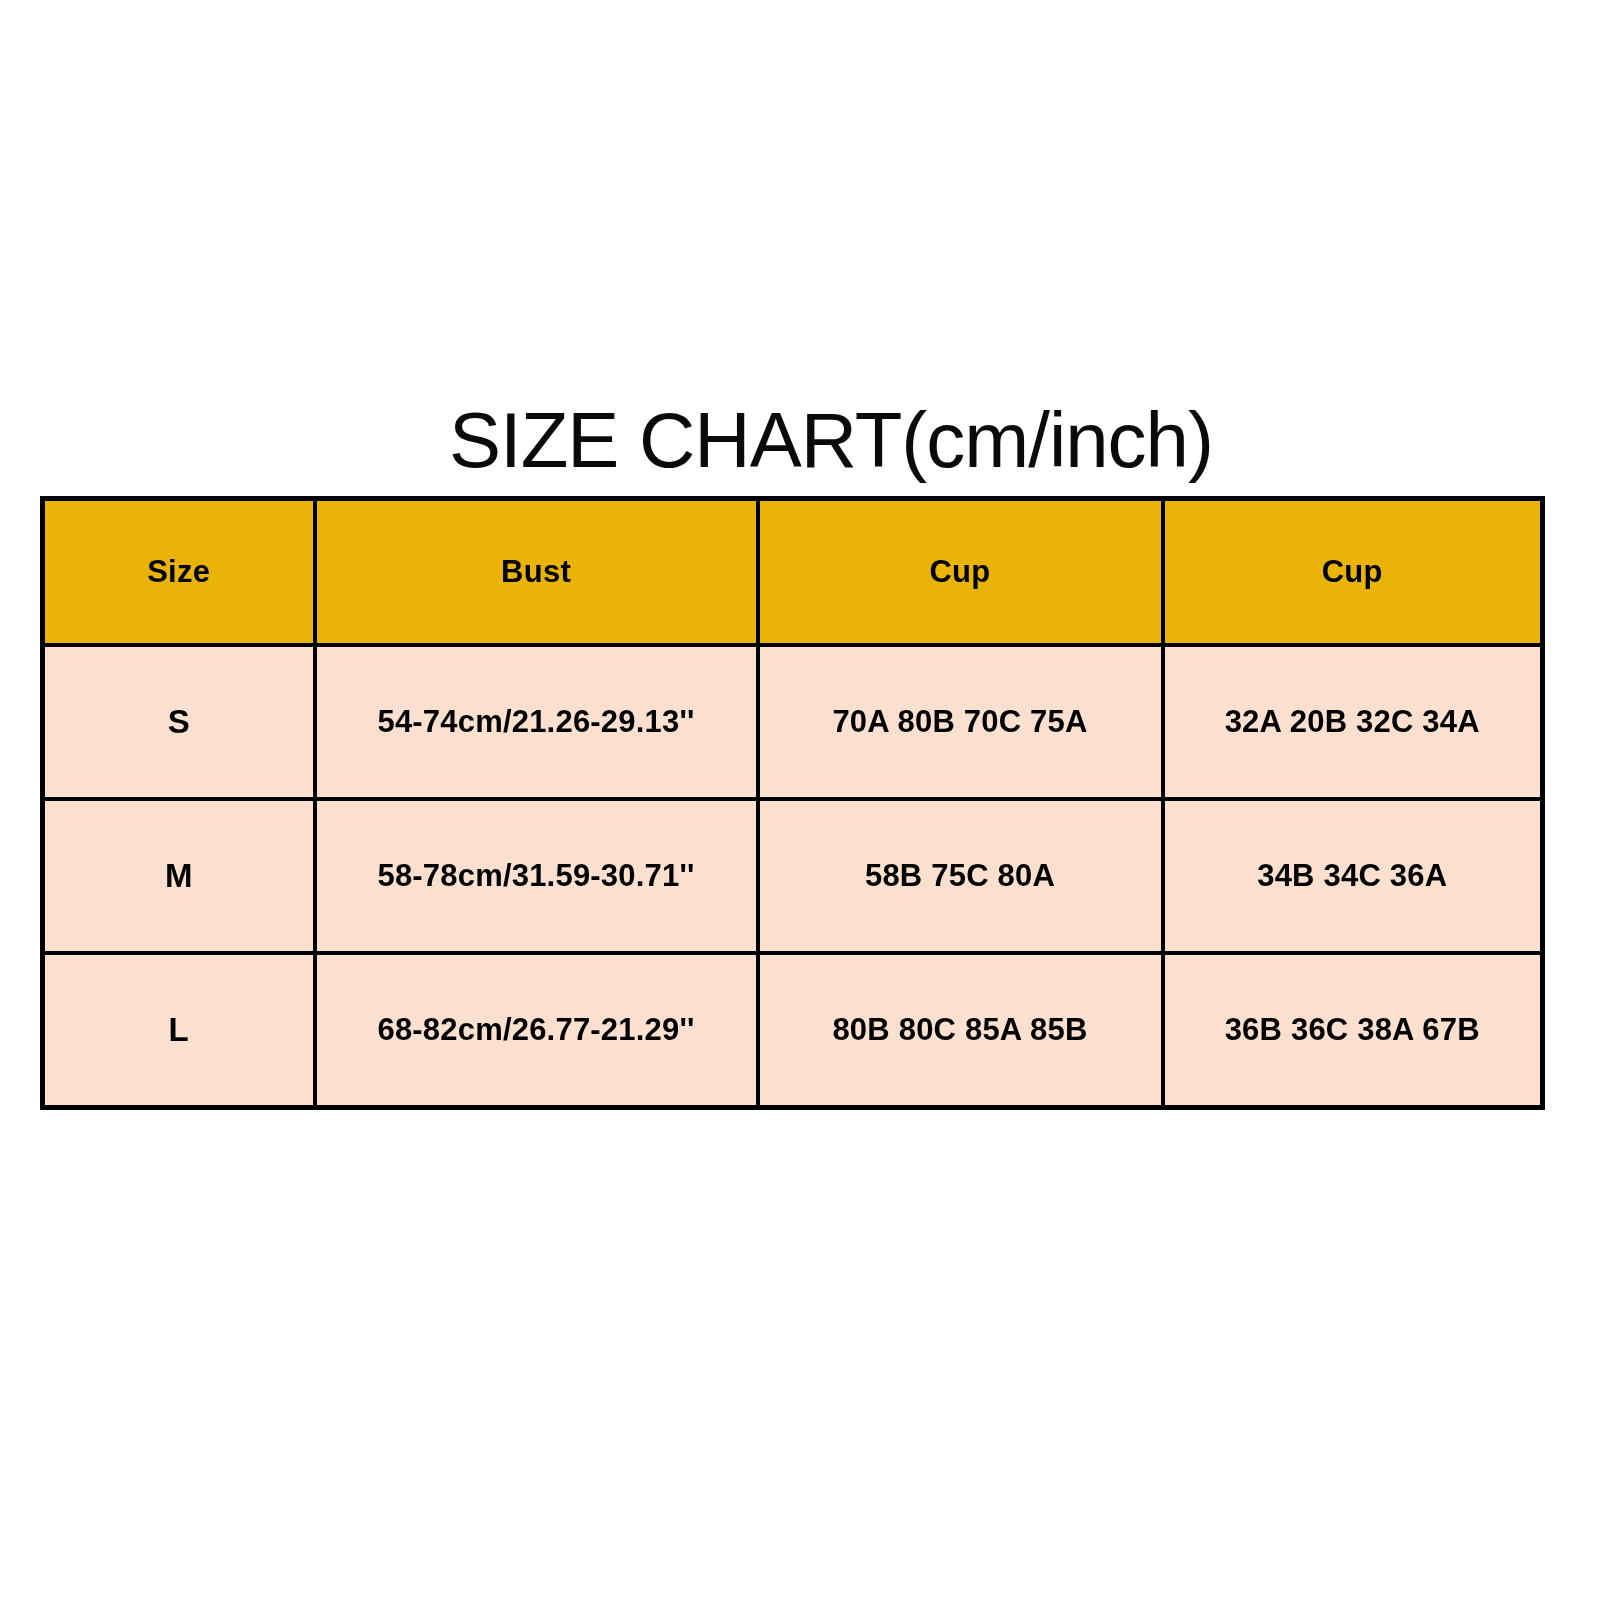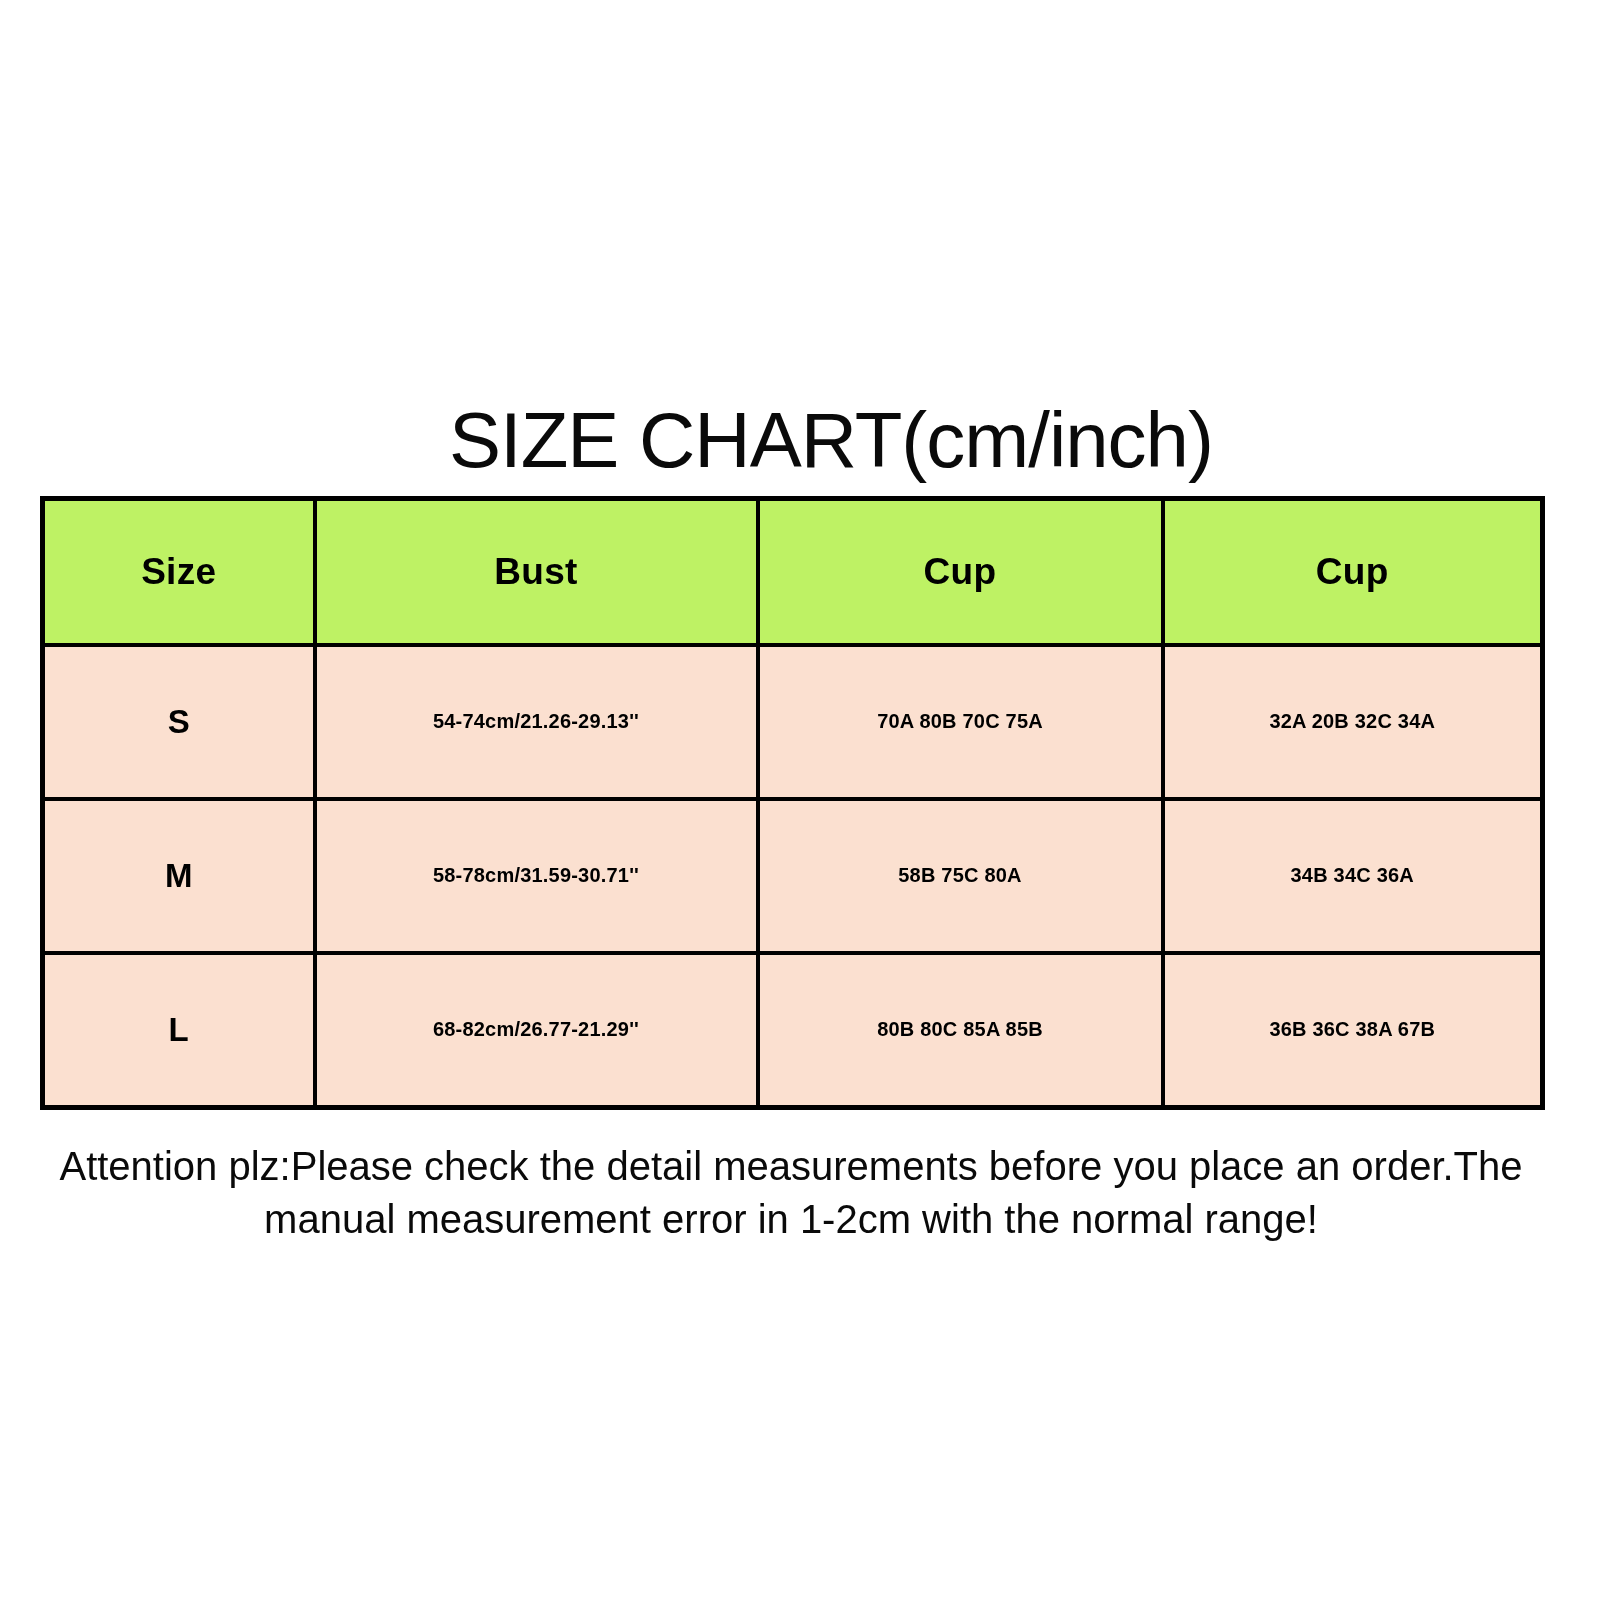--- a/index.html
+++ b/index.html
@@ -51,8 +51,8 @@
     color: #000000;
   }
   table.size-table th {
-    background: #bef264;
-    font-size: 37px;
+    background: #eab308;
+    font-size: 31px;
     height: 140px;
     letter-spacing: 0.3px;
   }

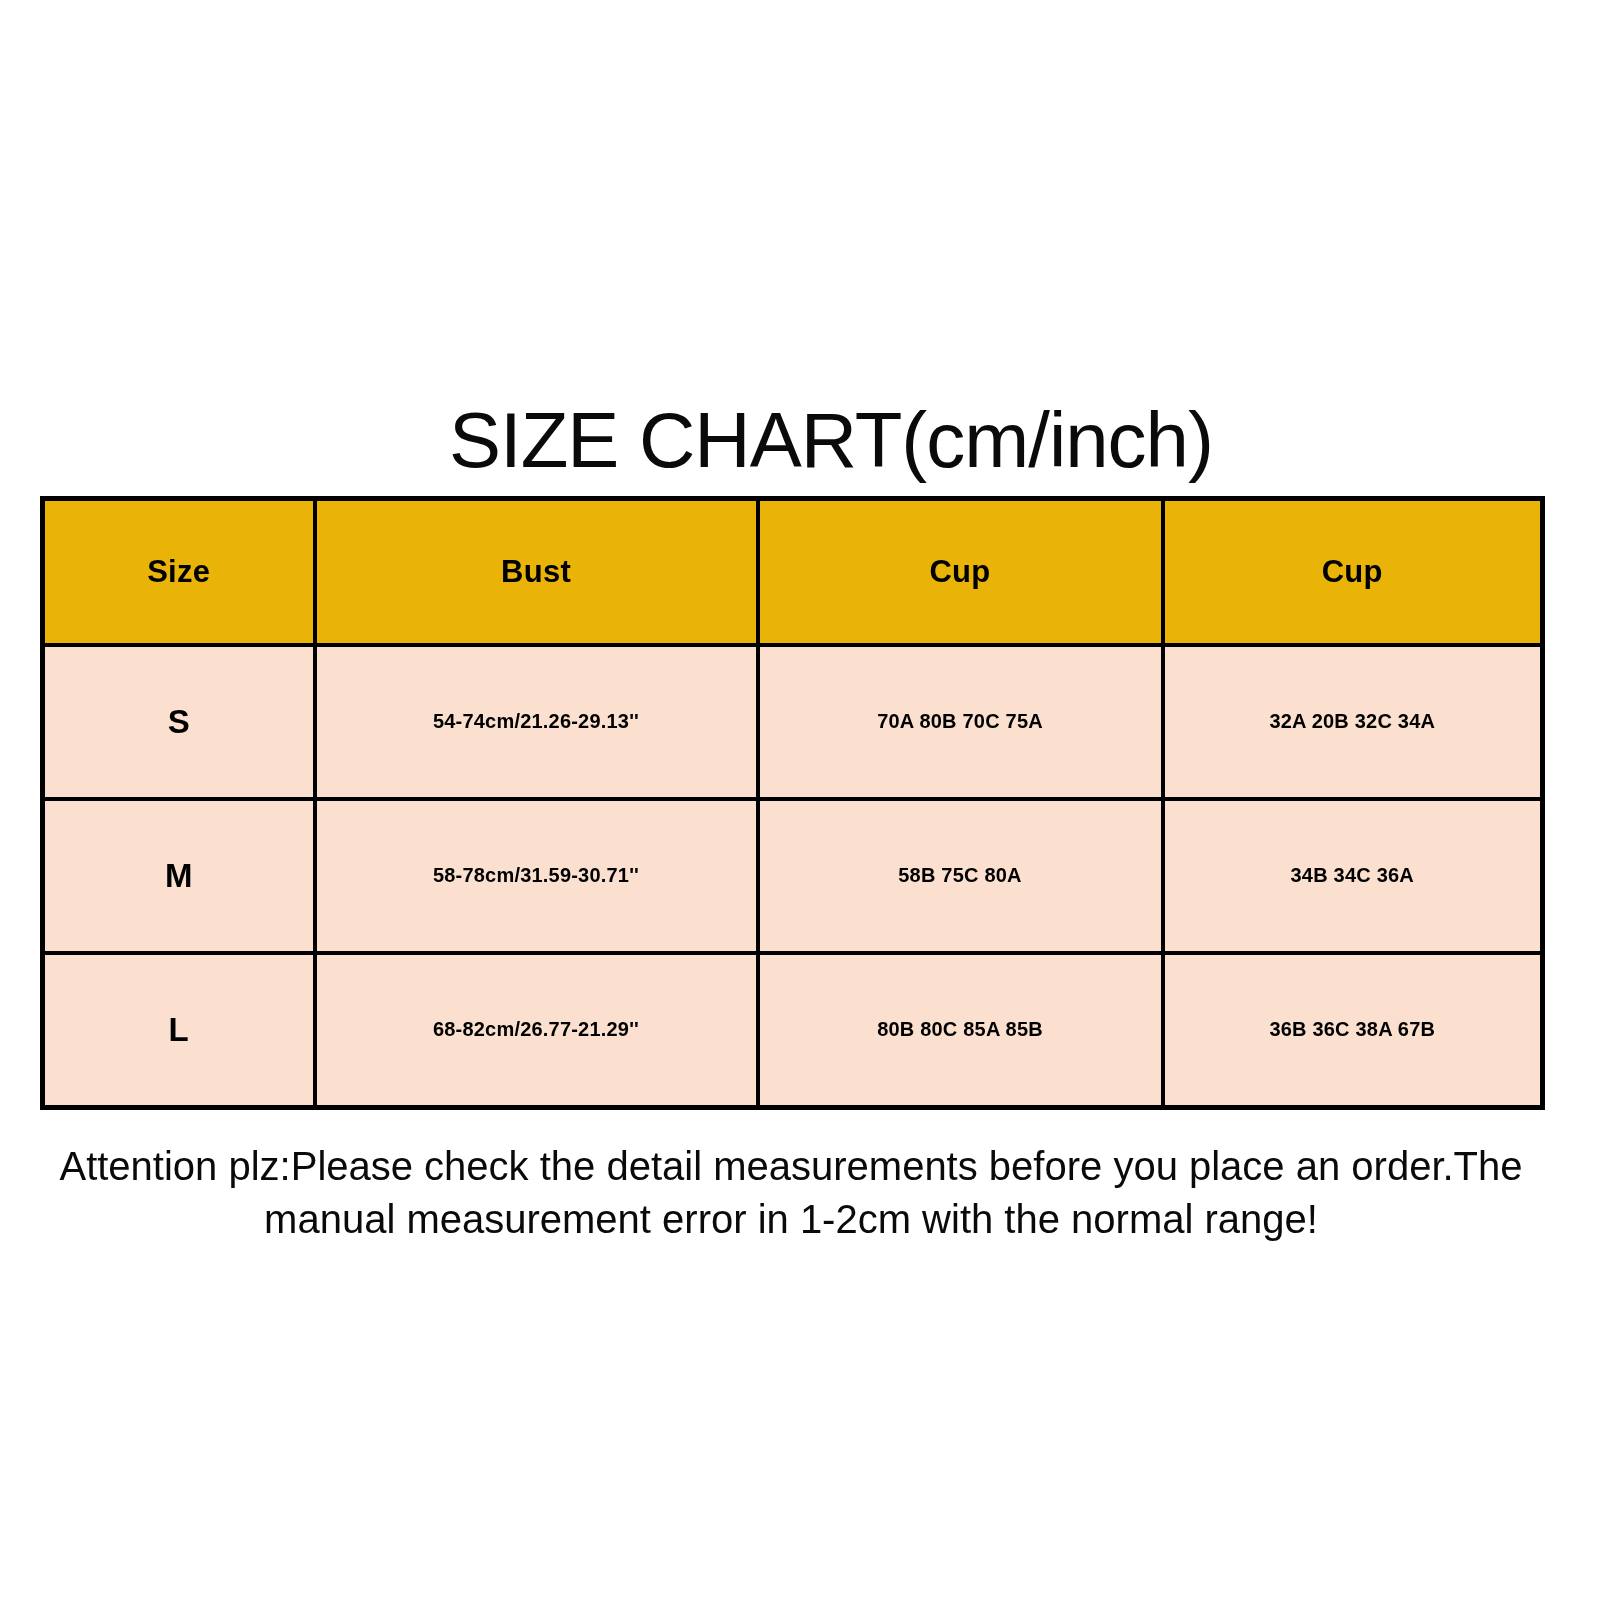--- a/index.html
+++ b/index.html
@@ -59,7 +59,7 @@
   table.size-table td {
     background: #fbe0d0;
     height: 148px;
-    font-size: 20px;
+    font-size: 31px;
     letter-spacing: 0.2px;
   }
   table.size-table td.size-cell {

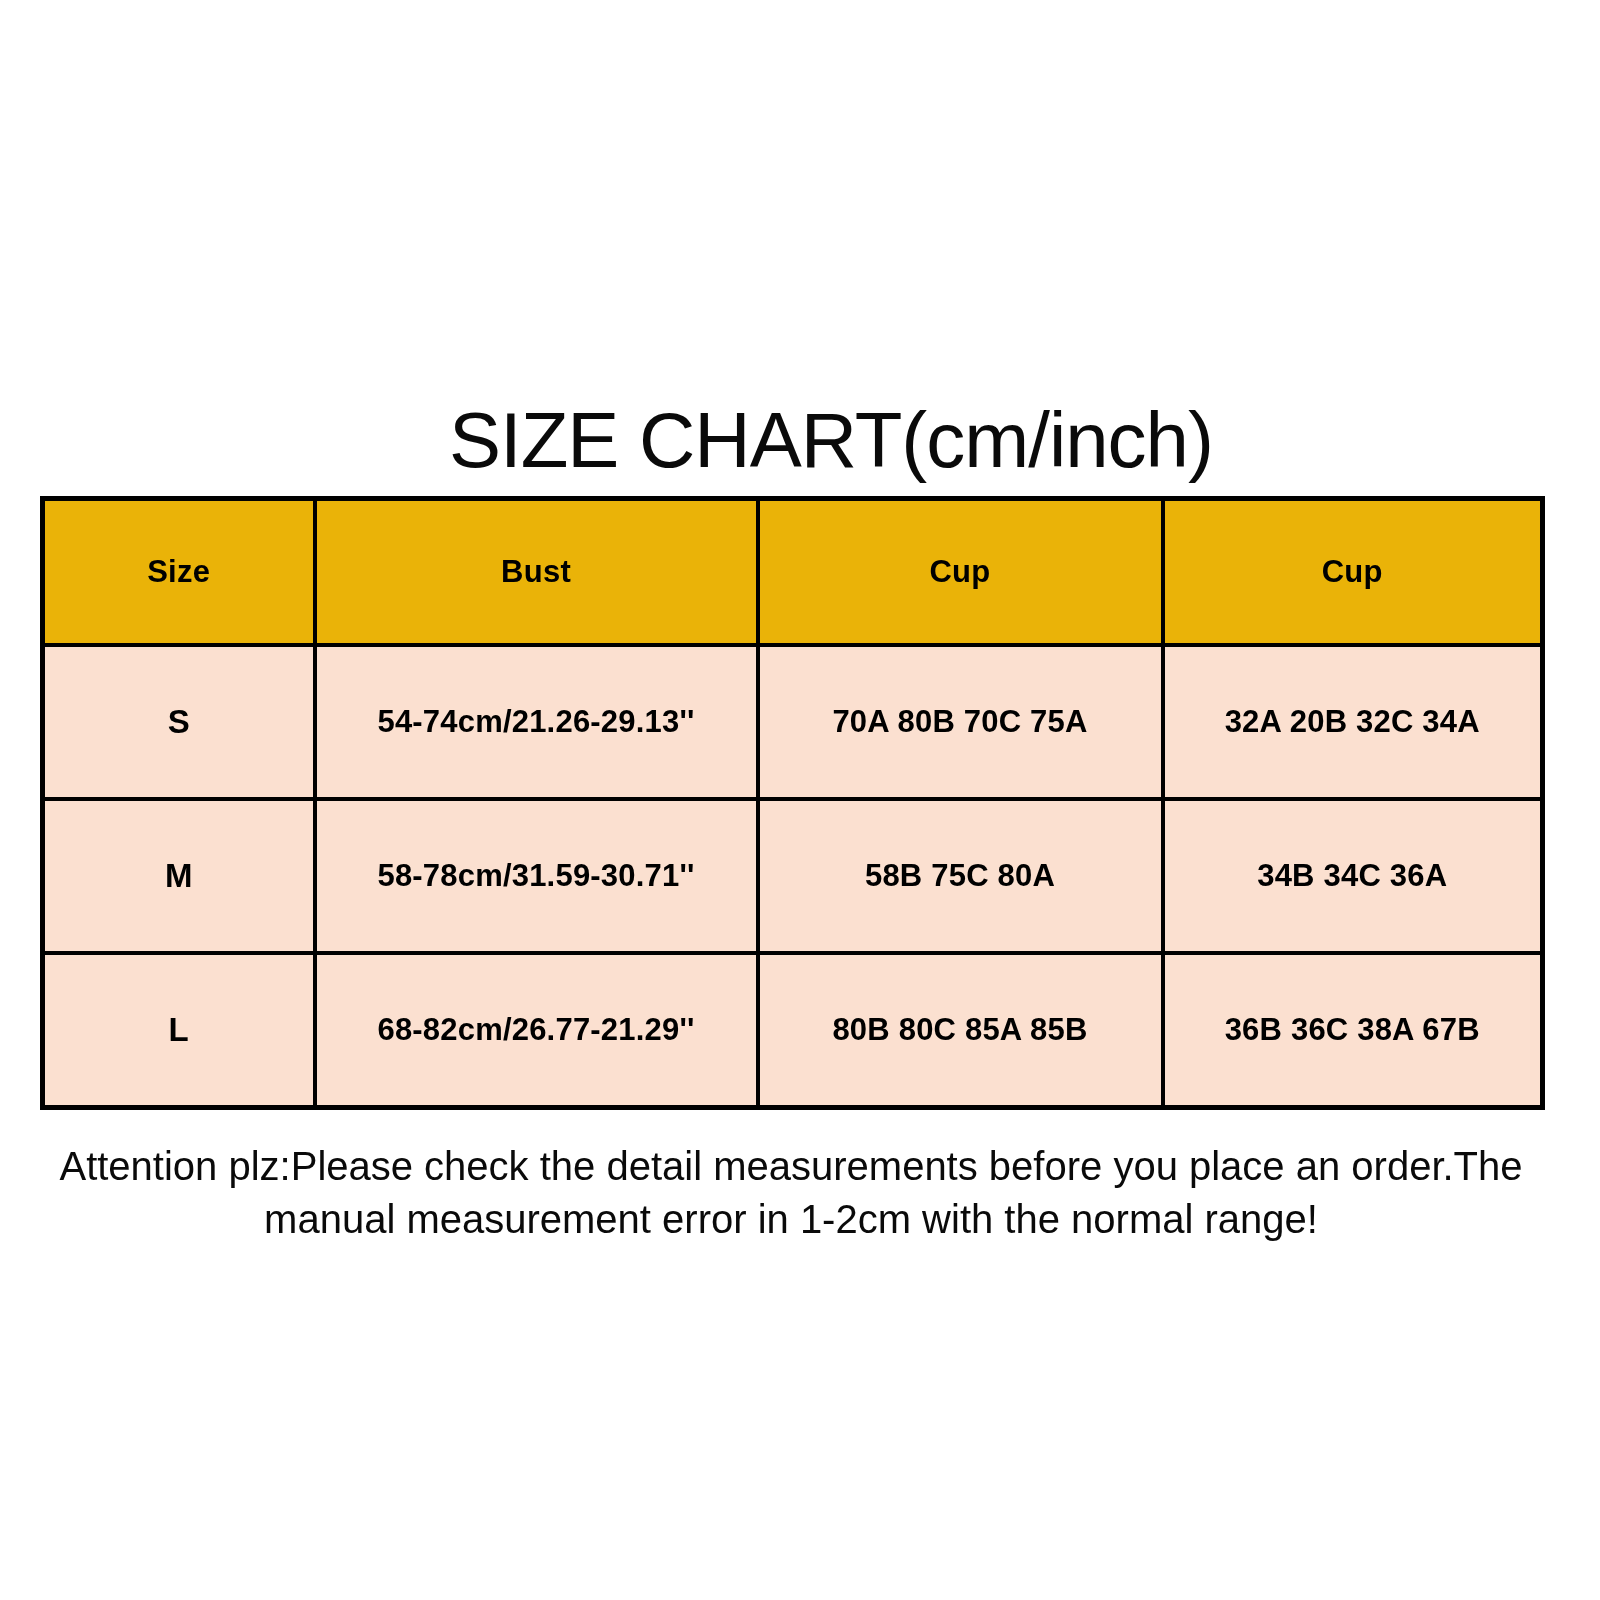--- a/index.html
+++ b/index.html
@@ -125,7 +125,6 @@
       </tbody>
     </table>
 
-    <div class="attention">Attention plz:Please check the detail measurements before you place an order.The manual measurement error in 1-2cm with the normal range!</div>
   </div>
 </div>
 

